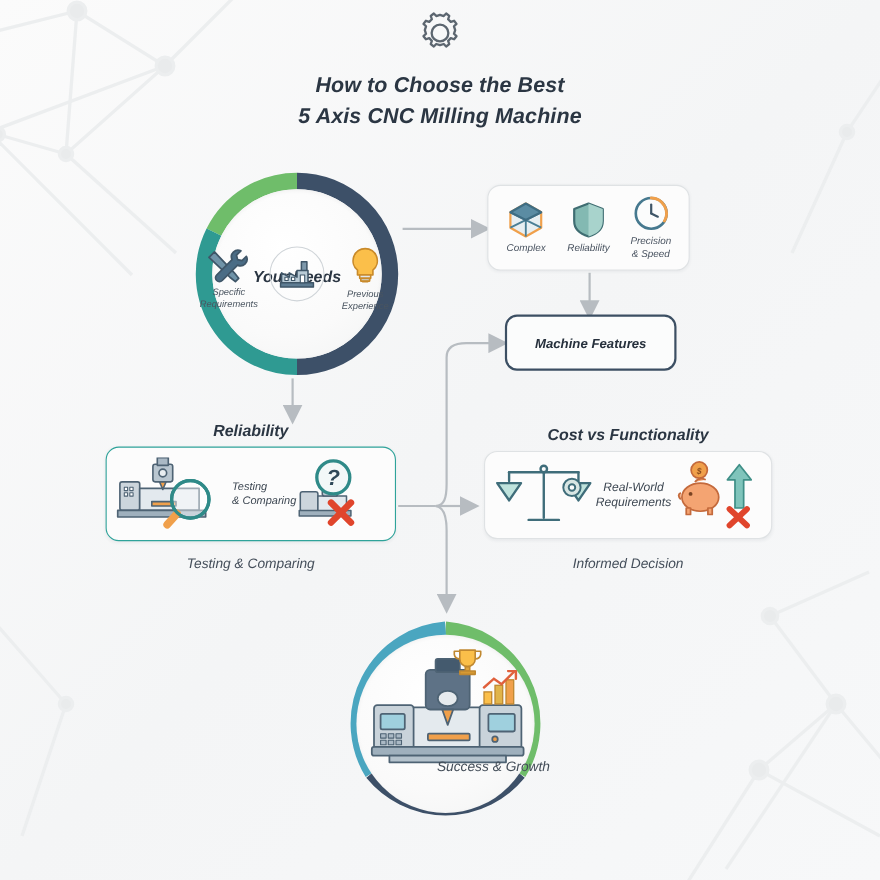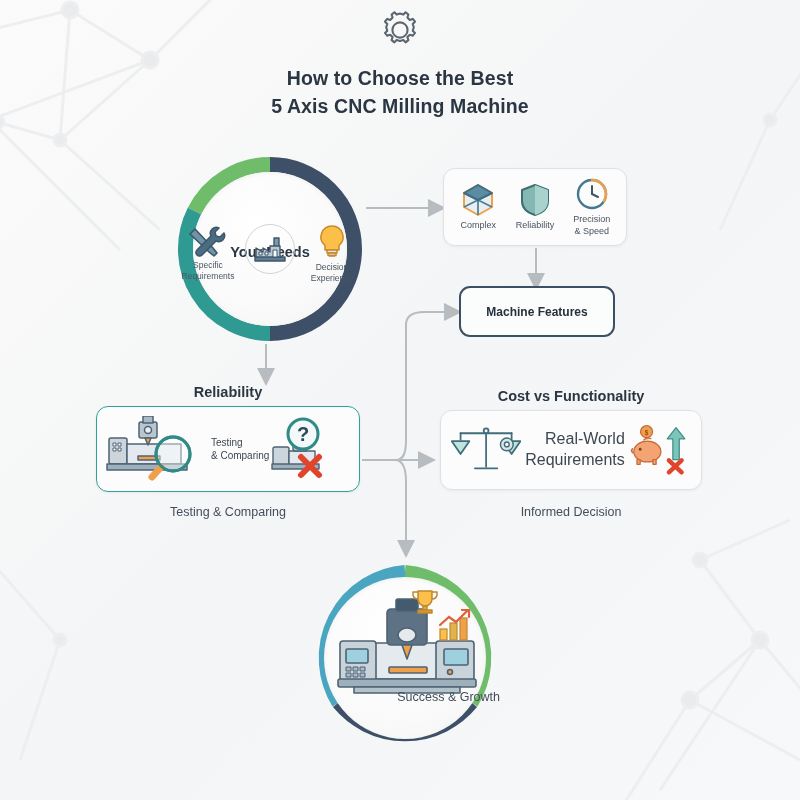--- a/index.html
+++ b/index.html
@@ -14,6 +14,7 @@
     width: 800px; height: 800px;
     background: linear-gradient(135deg,#fbfbfb 0%,#f4f5f6 50%,#f7f8f9 100%);
     overflow: hidden;
+    font-style: italic;
   }
   #bg-net { position:absolute; inset:0; z-index:0; }
   #layer { position:absolute; inset:0; z-index:2; }

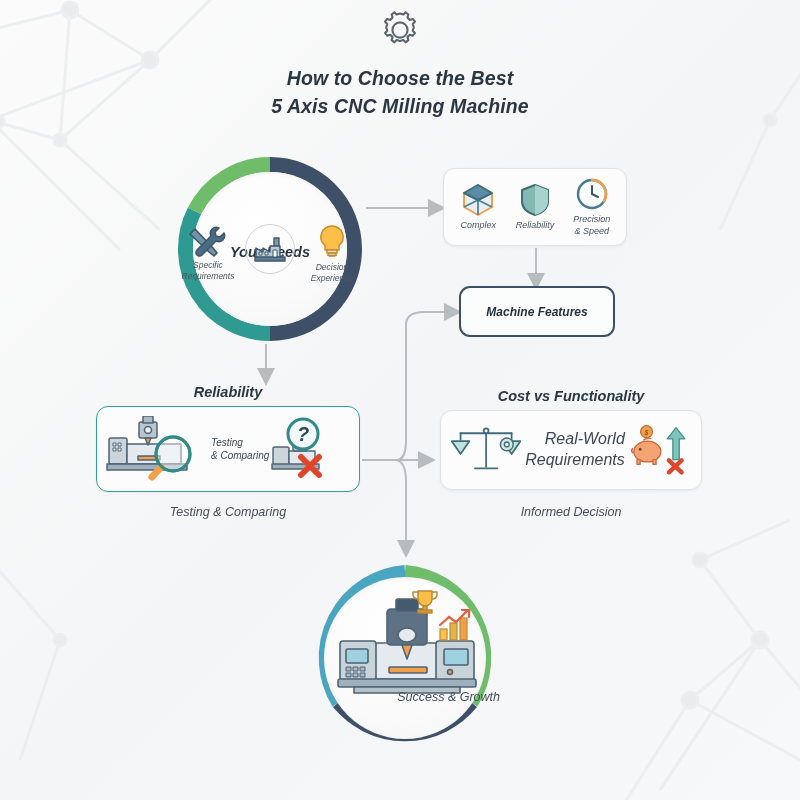--- a/index.html
+++ b/index.html
@@ -238,7 +238,7 @@
             </g>
           </svg>
           <div class="ilabel">
-            <div>Decision</div>
+            <div>Previous</div>
             <div>Experience</div>
           </div>
         </div>

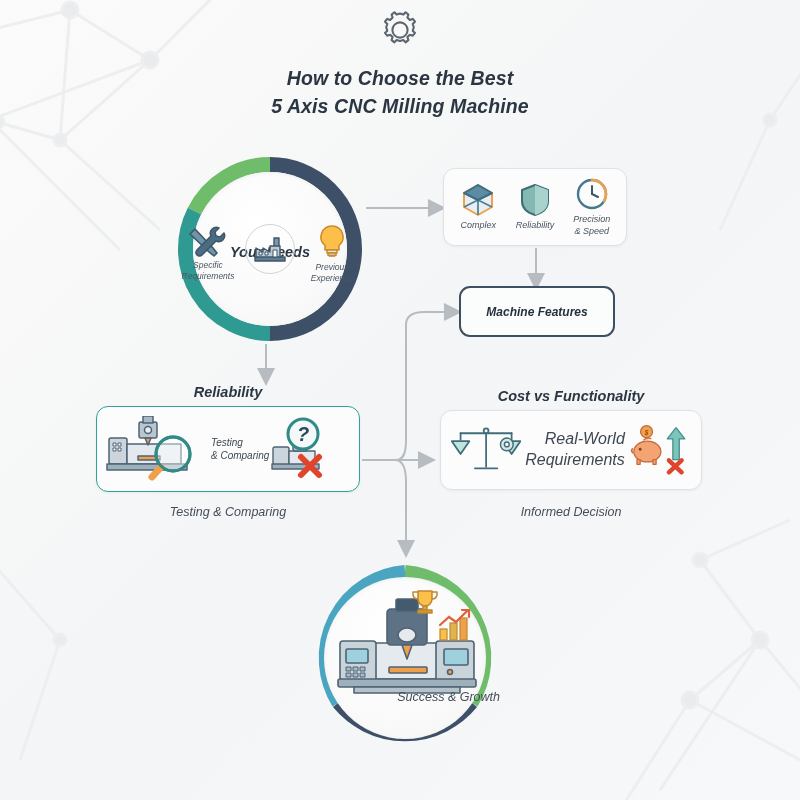--- a/index.html
+++ b/index.html
@@ -105,7 +105,7 @@
     left:440px; top:410px; width:262px; height:80px;
     display:flex; align-items:center; padding:0 10px; gap:4px;
   }
-  .cost-text { font-size:16px; color:#3d4752; line-height:1.3; text-align:right; }
+  .cost-text { font-size:11px; color:#3d4752; line-height:1.3; text-align:center; }
 
   .svgicon { display:block; }
 </style>

